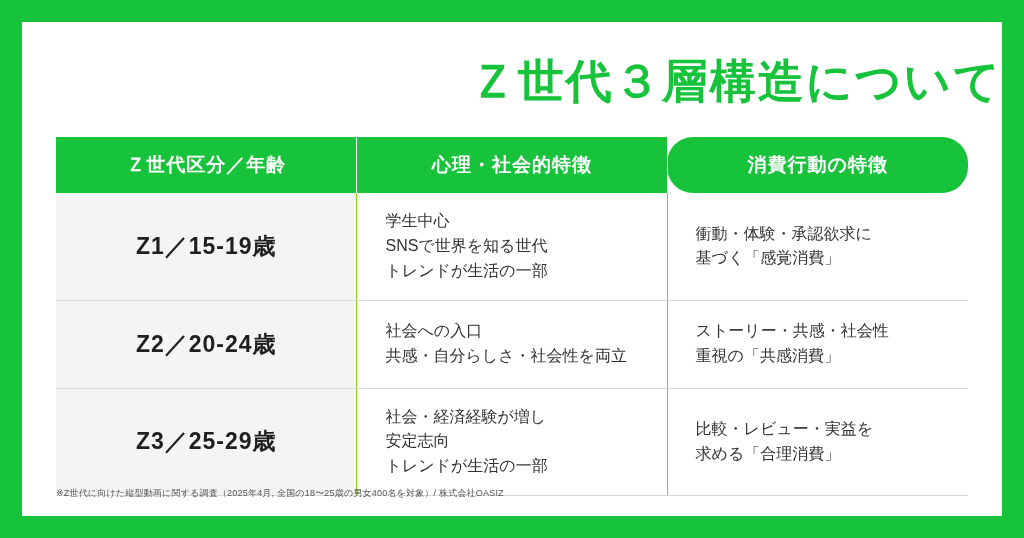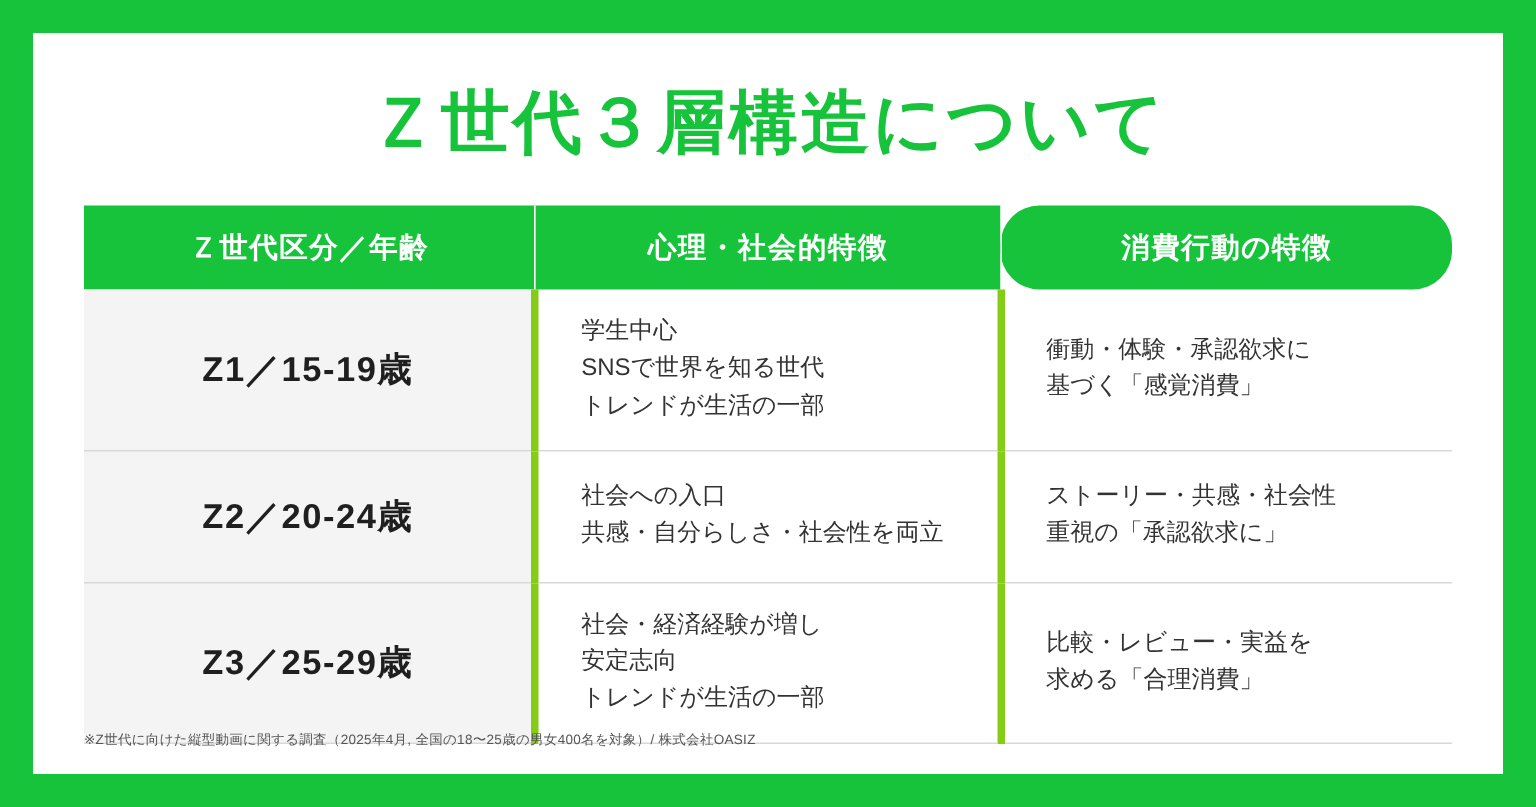--- a/index.html
+++ b/index.html
@@ -23,7 +23,7 @@
     box-sizing: border-box;
   }
   .title {
-    text-align: center;
+    text-align: right;
     color: #16c33a;
     font-size: 46px;
     font-weight: bold;

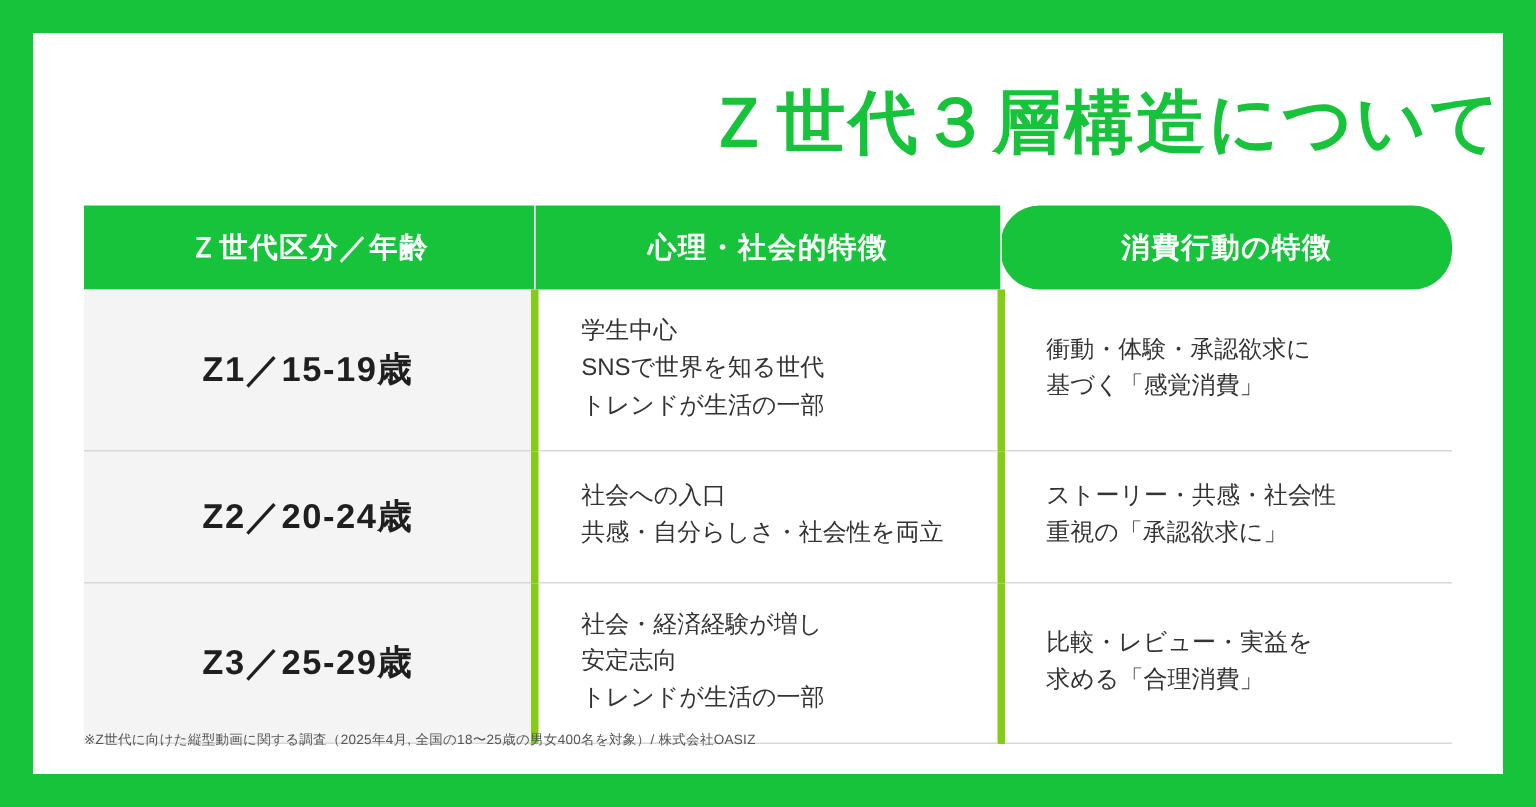--- a/index.html
+++ b/index.html
@@ -57,7 +57,7 @@
   col.c3 { width: 33%; }
   tbody td {
     border-bottom: 1px solid #d8d8d8;
-    border-right: 5px solid #84cc16;
+    border-right: 1px solid #84cc16;
     vertical-align: middle;
     padding: 16px 14px;
     height: 88px;

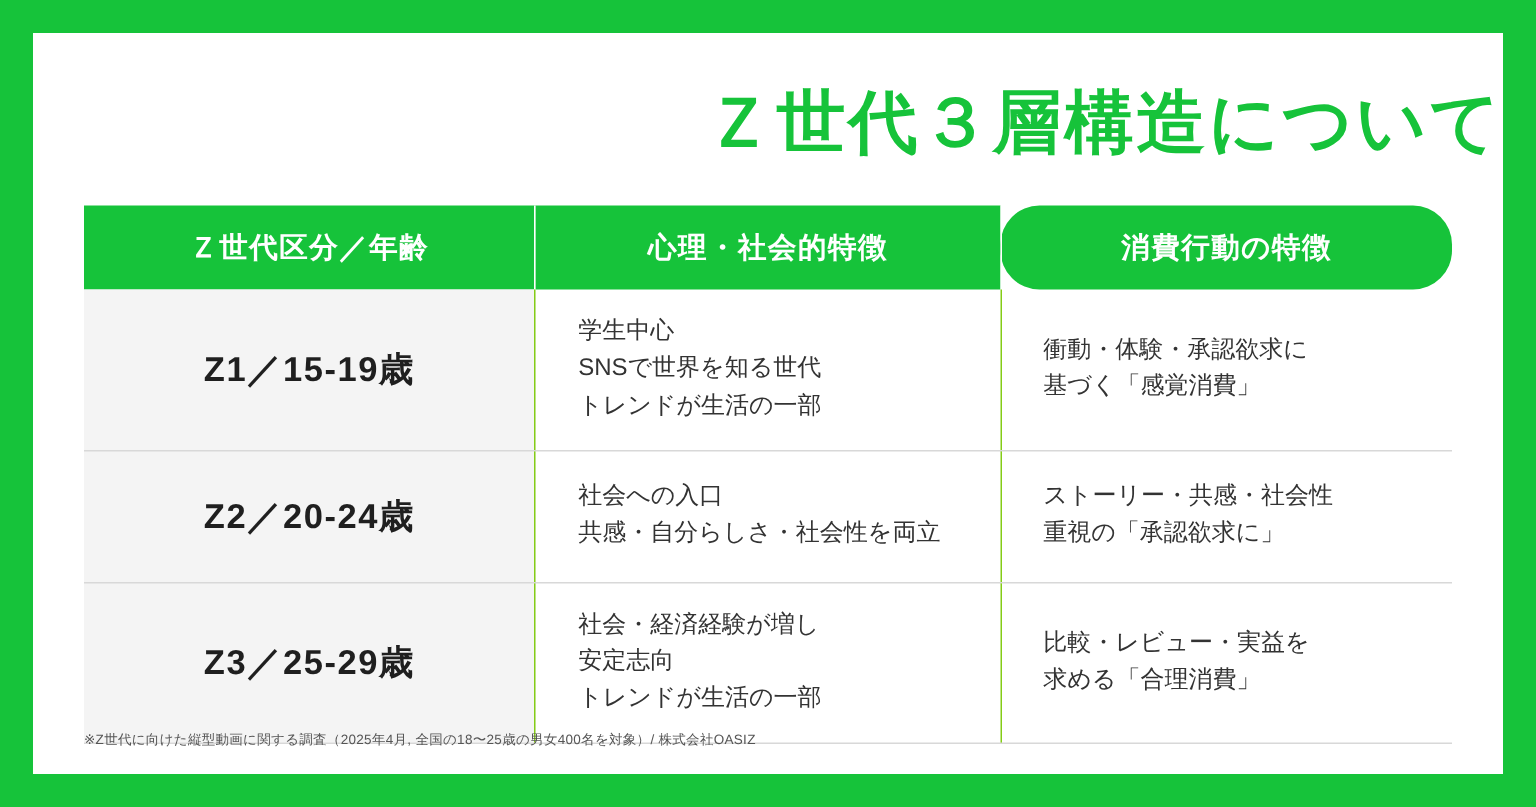--- a/index.html
+++ b/index.html
@@ -133,7 +133,7 @@
           </td>
           <td class="desc">
             <span class="line">ストーリー・共感・社会性</span>
-            <span class="line">重視の「承認欲求に」</span>
+            <span class="line">重視の「共感消費」</span>
           </td>
         </tr>
 

